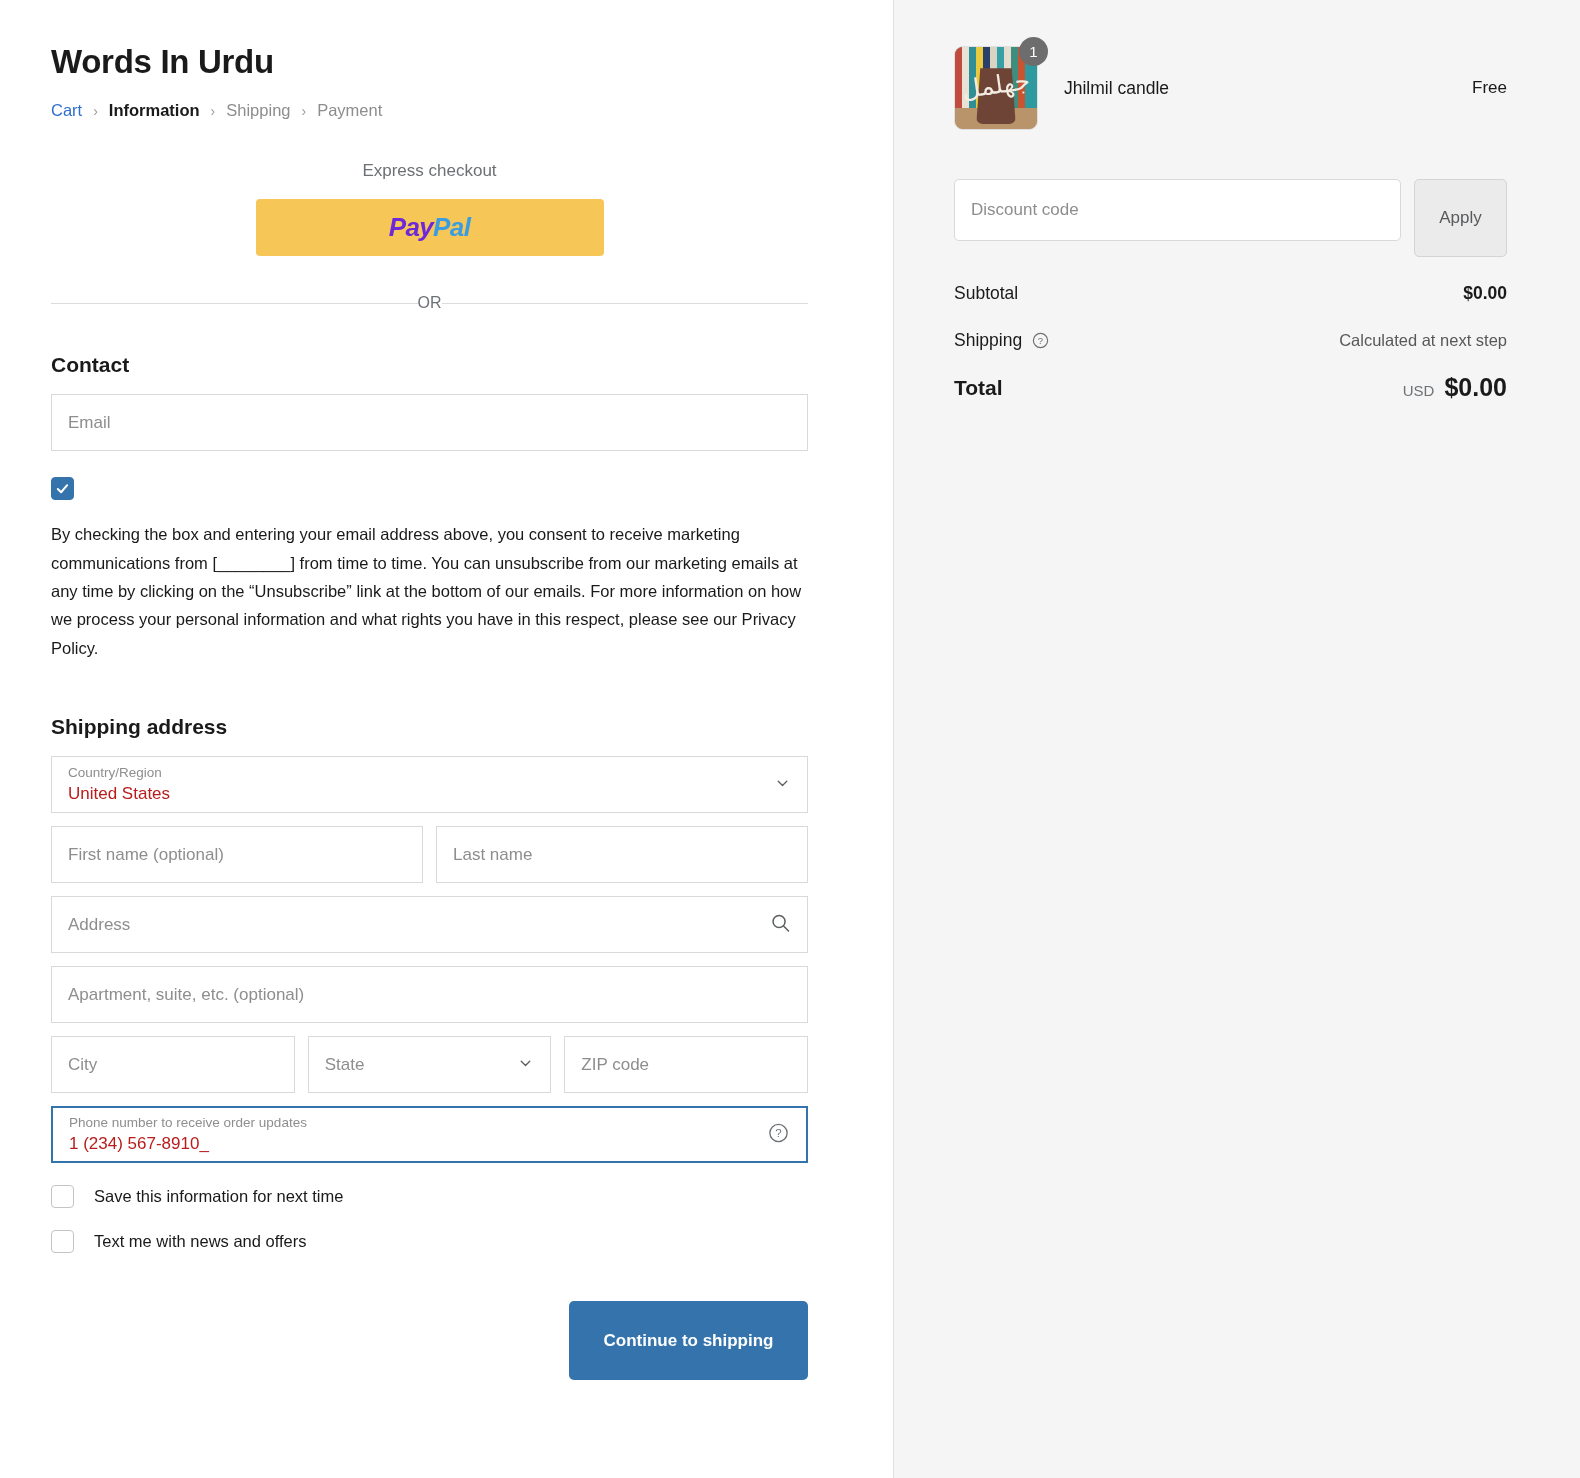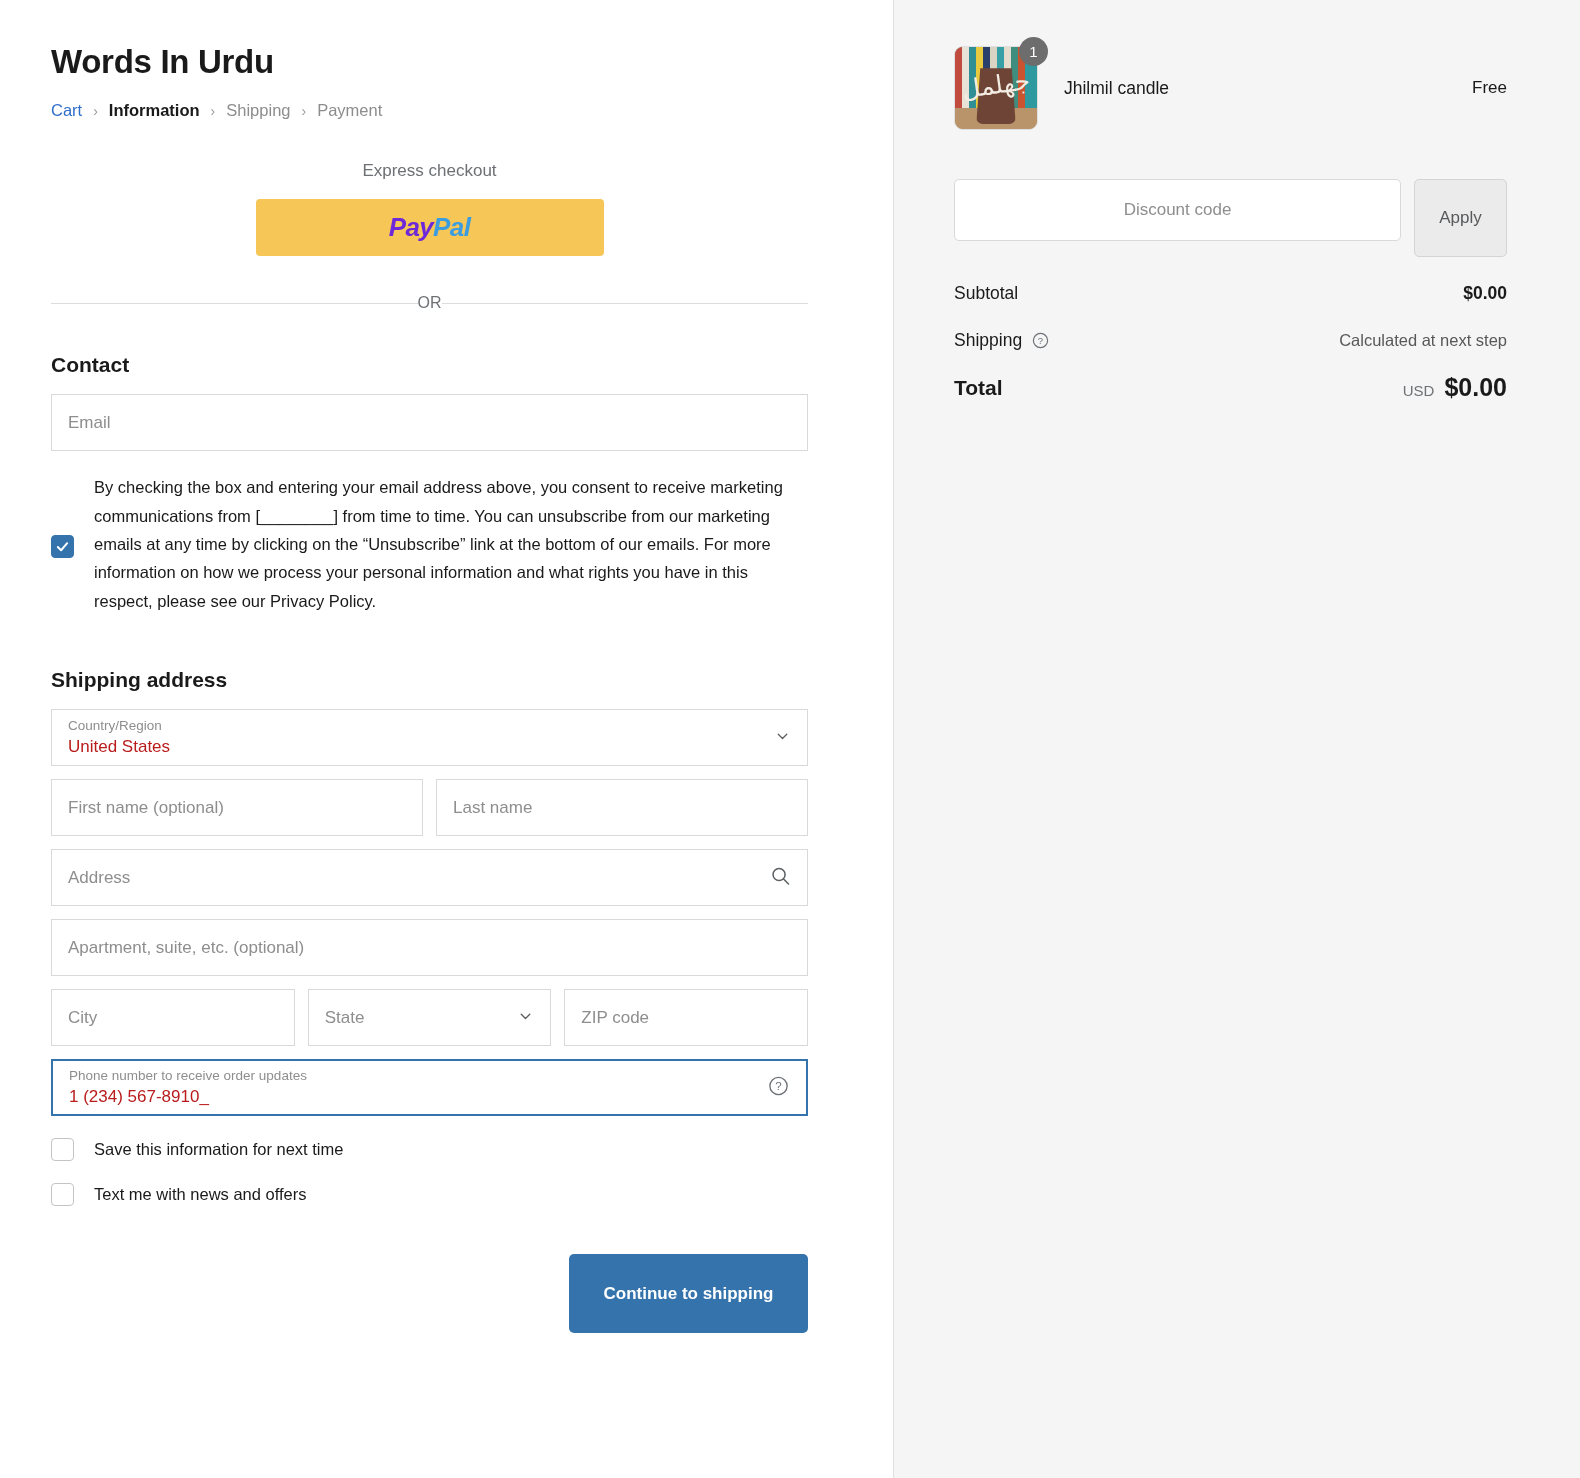--- a/index.html
+++ b/index.html
@@ -113,7 +113,7 @@
   .discount-input {
     flex: 1; height: 62px; background: #fff;
     border: 1px solid #d9d9d9; border-radius: 5px;
-    display: flex; align-items: center; padding: 0 16px; justify-content: center;
+    display: flex; align-items: center; padding: 0 16px;
   }
   .apply-btn {
     width: 93px; height: 78px; background: #ebebeb;

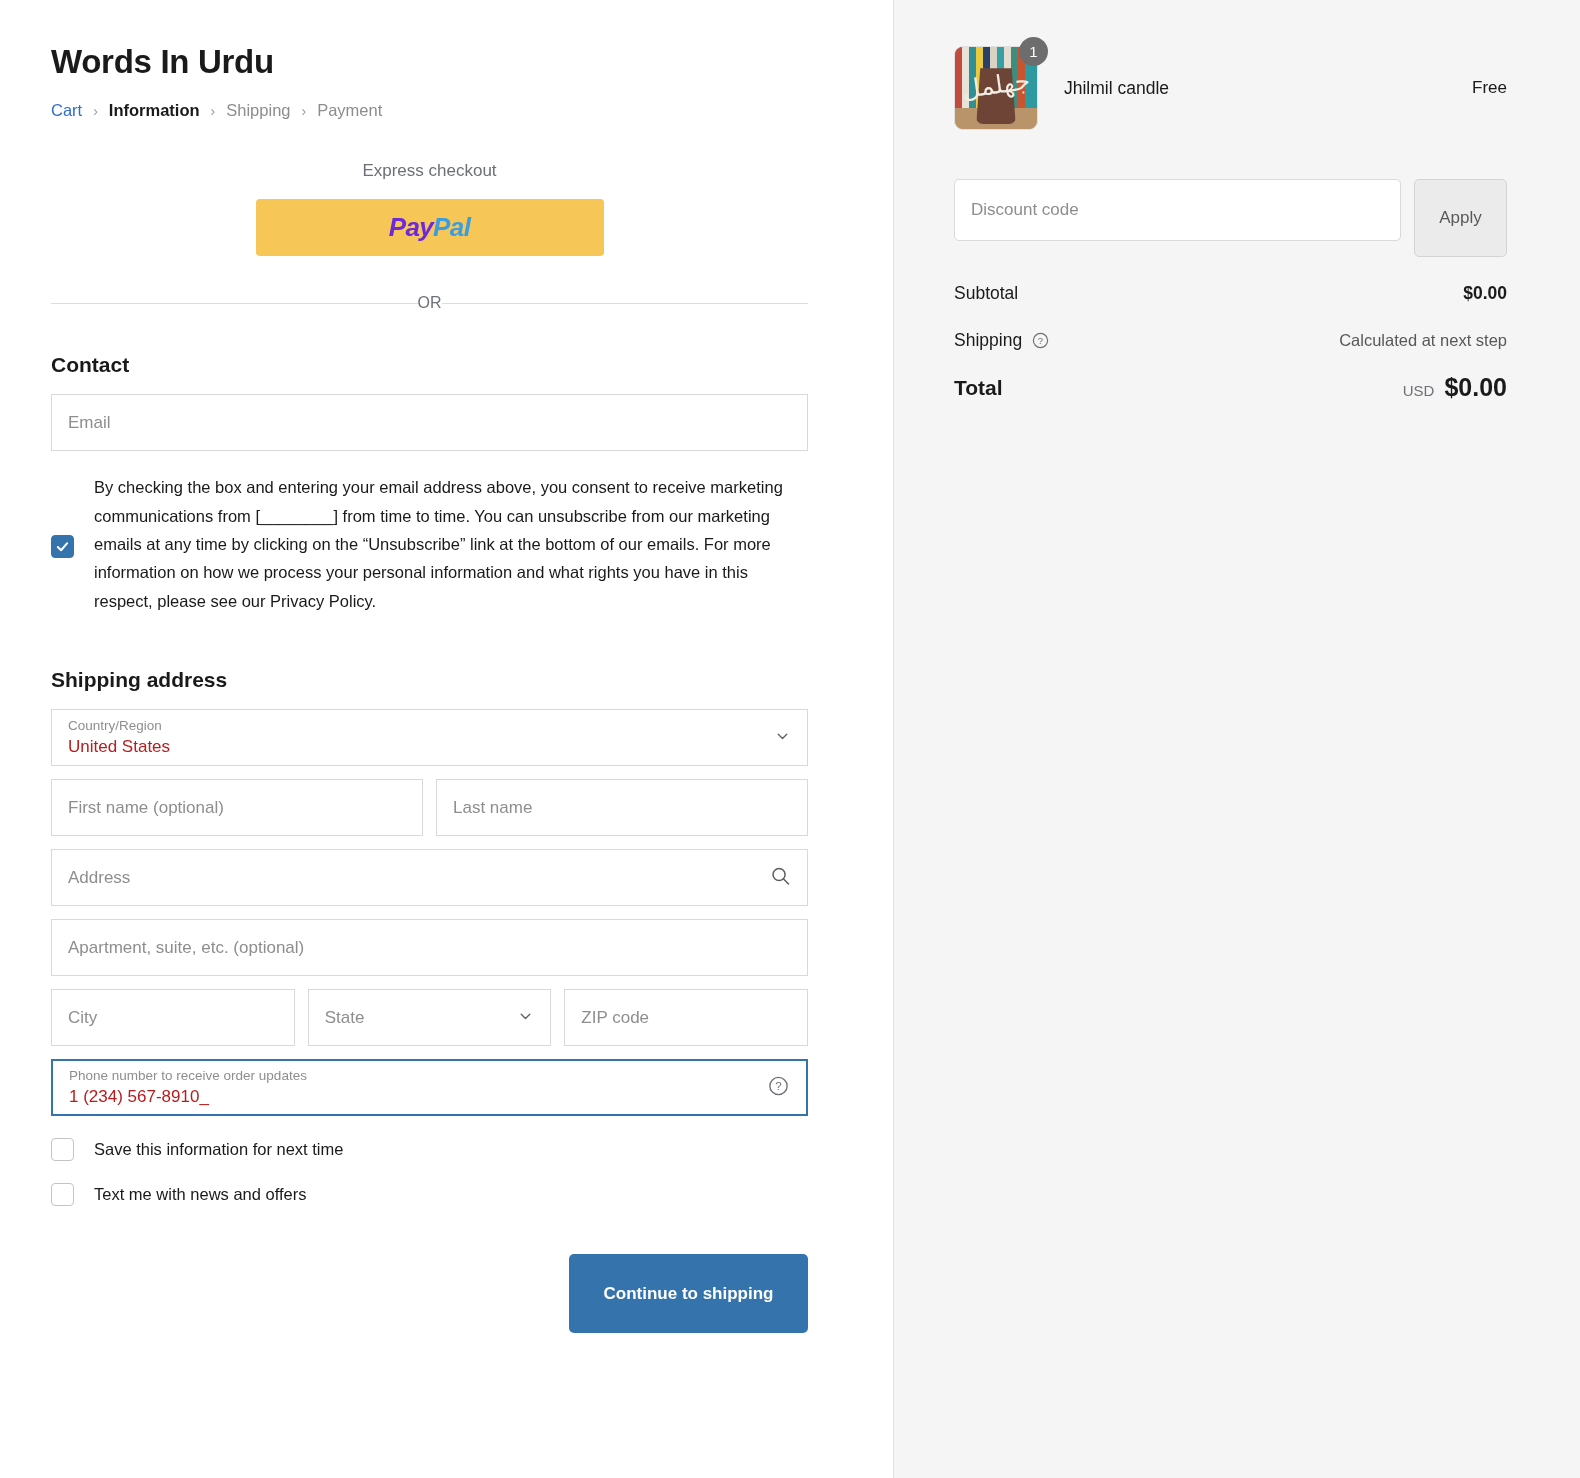--- a/index.html
+++ b/index.html
@@ -70,7 +70,7 @@
   .ficon { position: absolute; right: 16px; top: 50%; transform: translateY(-50%); }
 
   
-  .consent { display: flex; margin-top: 22px; gap: 20px; align-items: center; }
+  .consent { display: flex; margin-top: 22px; gap: 20px; align-items: flex-start; flex-direction: column; }
   .cbox {
     width: 23px; height: 23px; border-radius: 4px; flex: none;
     margin-top: 4px; border: 1px solid #c4c4c4; background: #fff;

